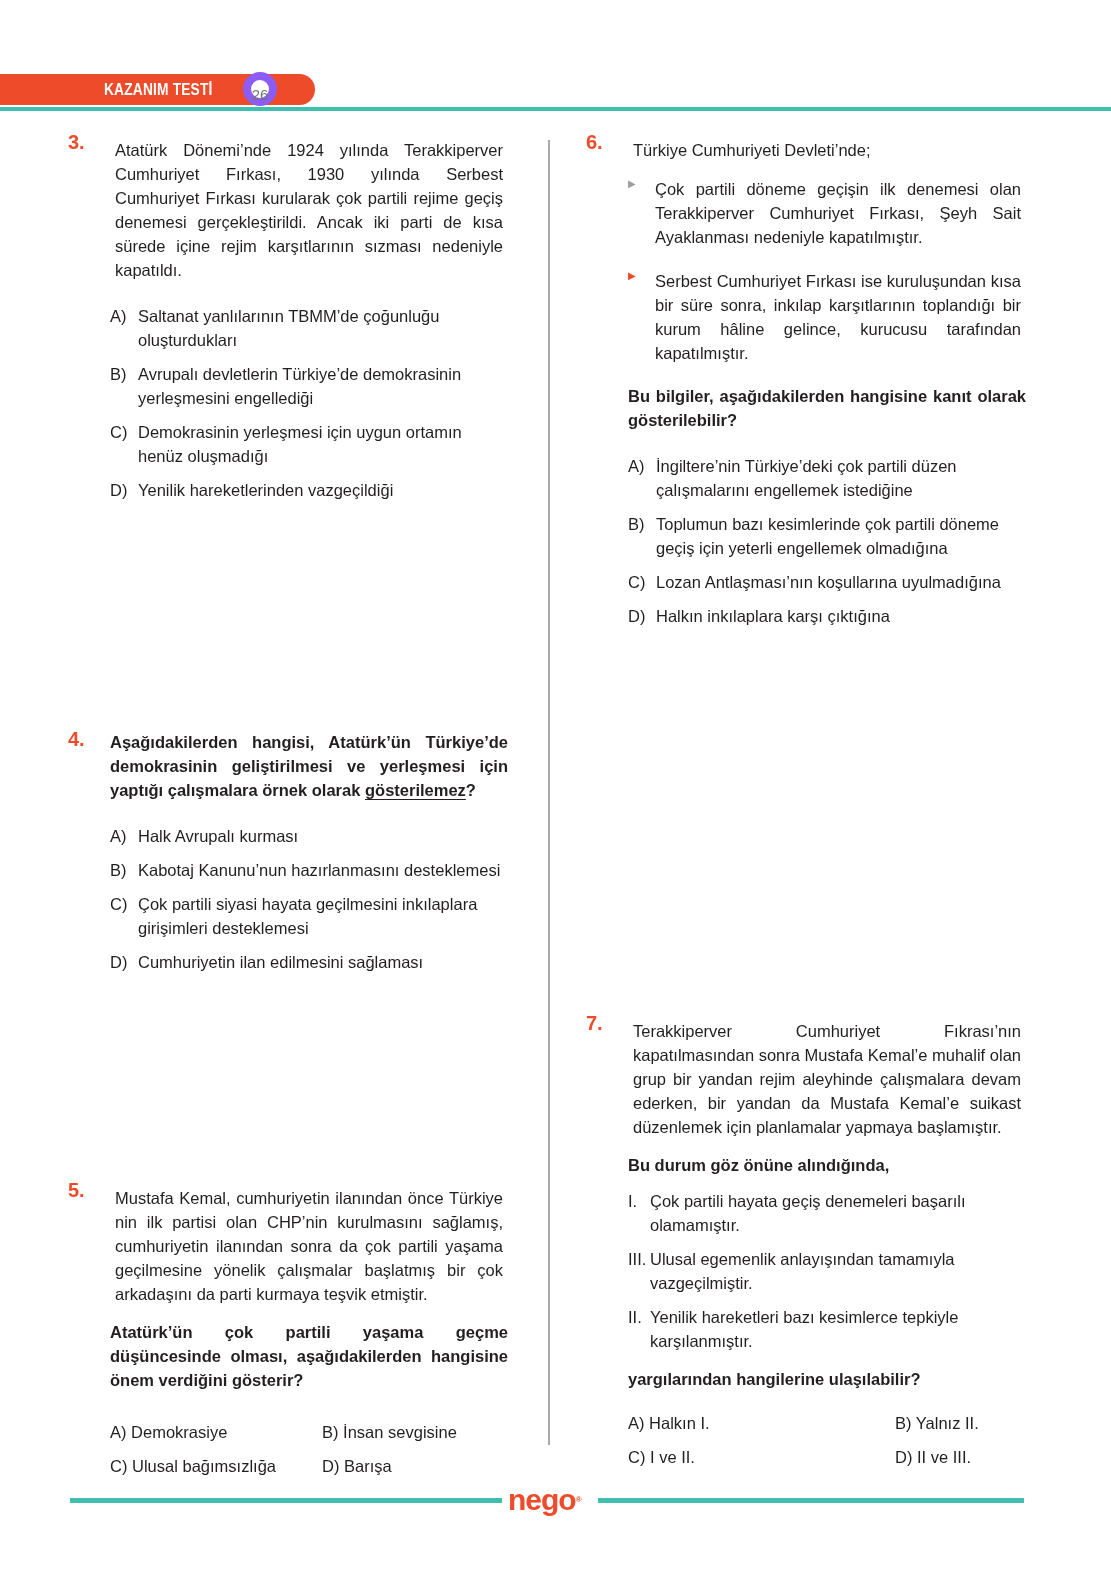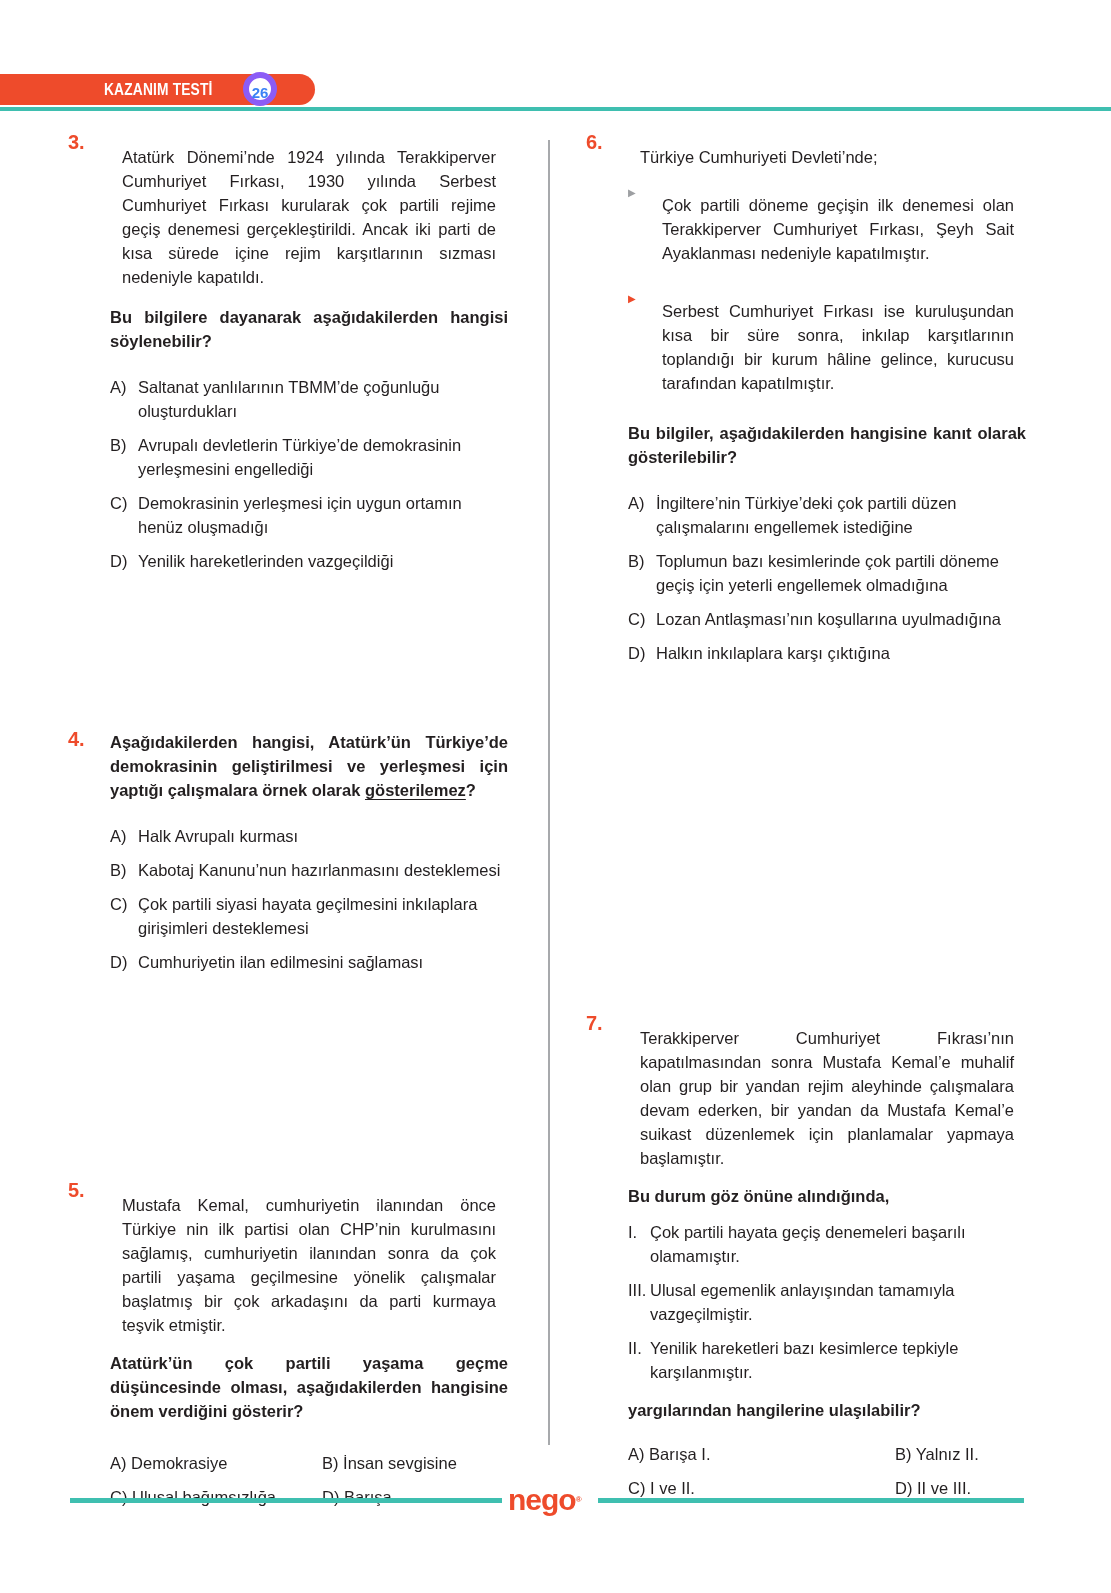--- a/index.html
+++ b/index.html
@@ -19,8 +19,8 @@
     }
     .hdr-badge {
       position: absolute; left: 243px; top: 72px; width: 34px; height: 34px;
-      border-radius: 50%; background: #fff; border: 6px solid #8b5cf6; box-sizing: border-box;
-      text-align: center; line-height: 30px; font-weight: bold; font-size: 15px; color: #3b82f6;
+      border-radius: 50%; background: #fff; border: 8px solid #8b5cf6; box-sizing: border-box;
+      text-align: center; line-height: 30px; font-weight: normal; font-size: 15px; color: #737373;
     }
     .hdr-line {
       position: absolute; left: 0; top: 107px; width: 1111px; height: 4px; background: #3fbfb0;

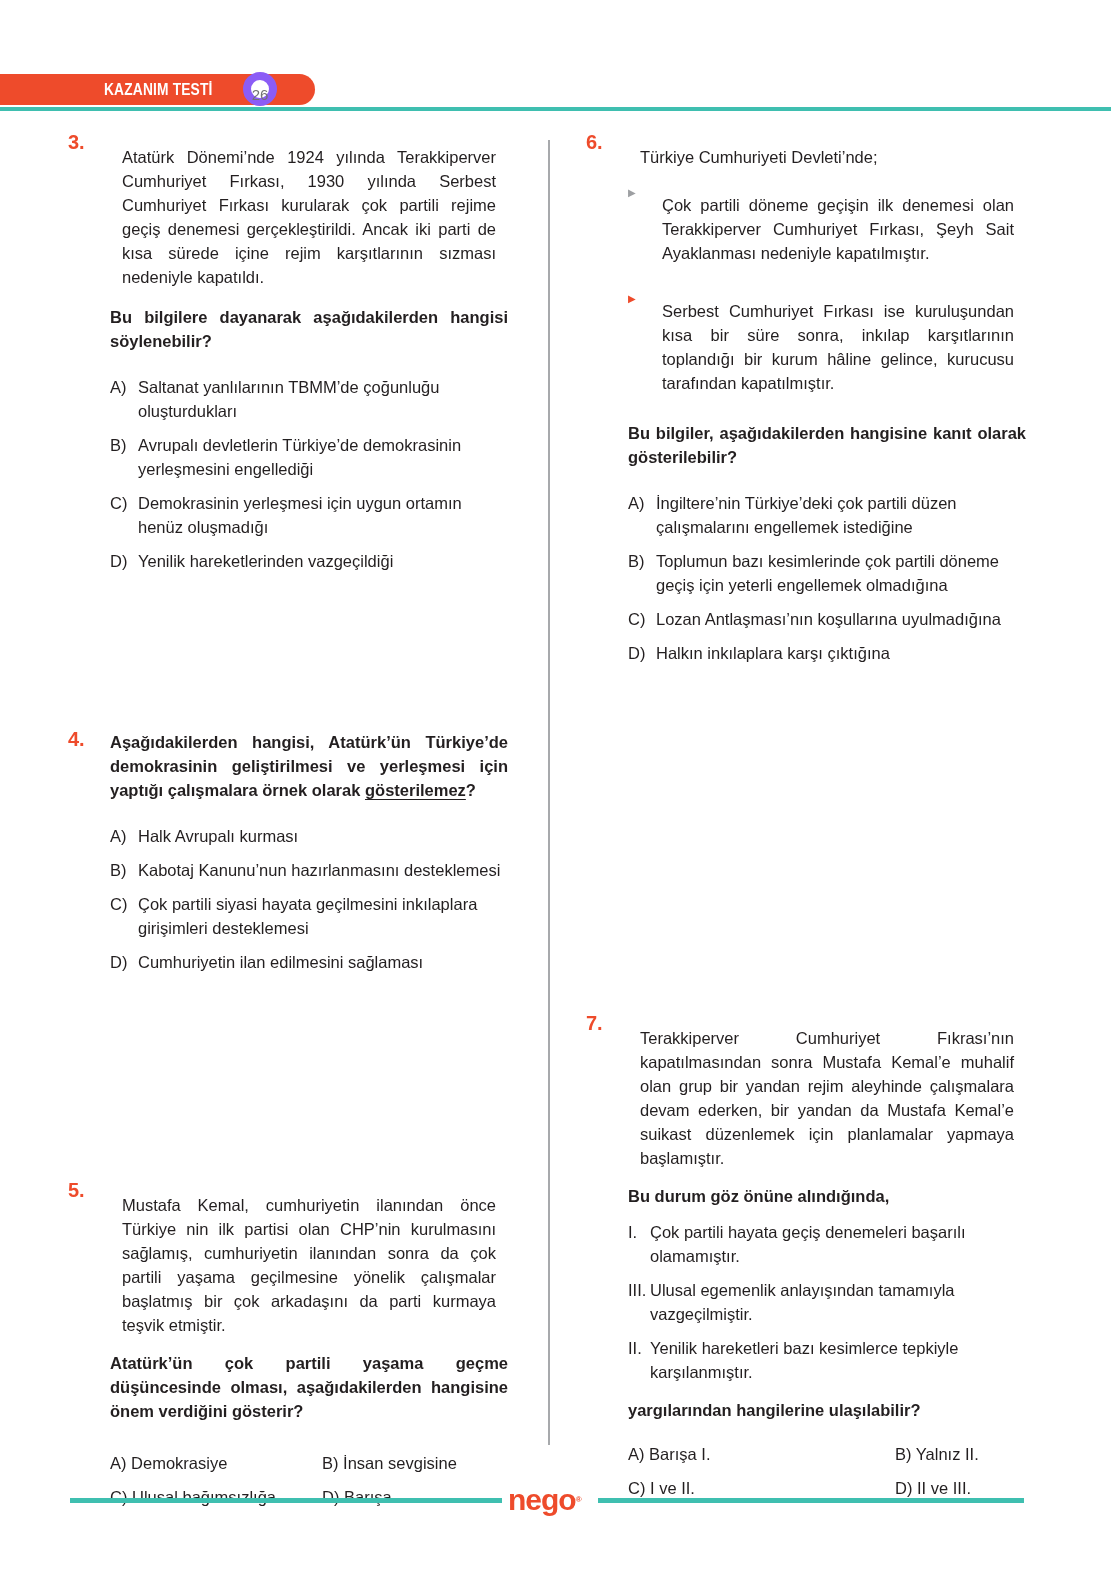--- a/index.html
+++ b/index.html
@@ -35,7 +35,7 @@
       position: absolute; left: 0; top: -3px; color: #ee4b2b; font-weight: bold; font-size: 20px;
     }
     .q-body { margin-left: 42px; }
-    .stem { text-align: justify; margin: 12px; }
+    .stem { text-align: justify; margin: 5px; }
     .ask { font-weight: bold; margin: 14px 0 0 0; text-align: justify; }
     .opts { margin-top: 18px; }
     .opt { display: flex; margin-bottom: 10px; }

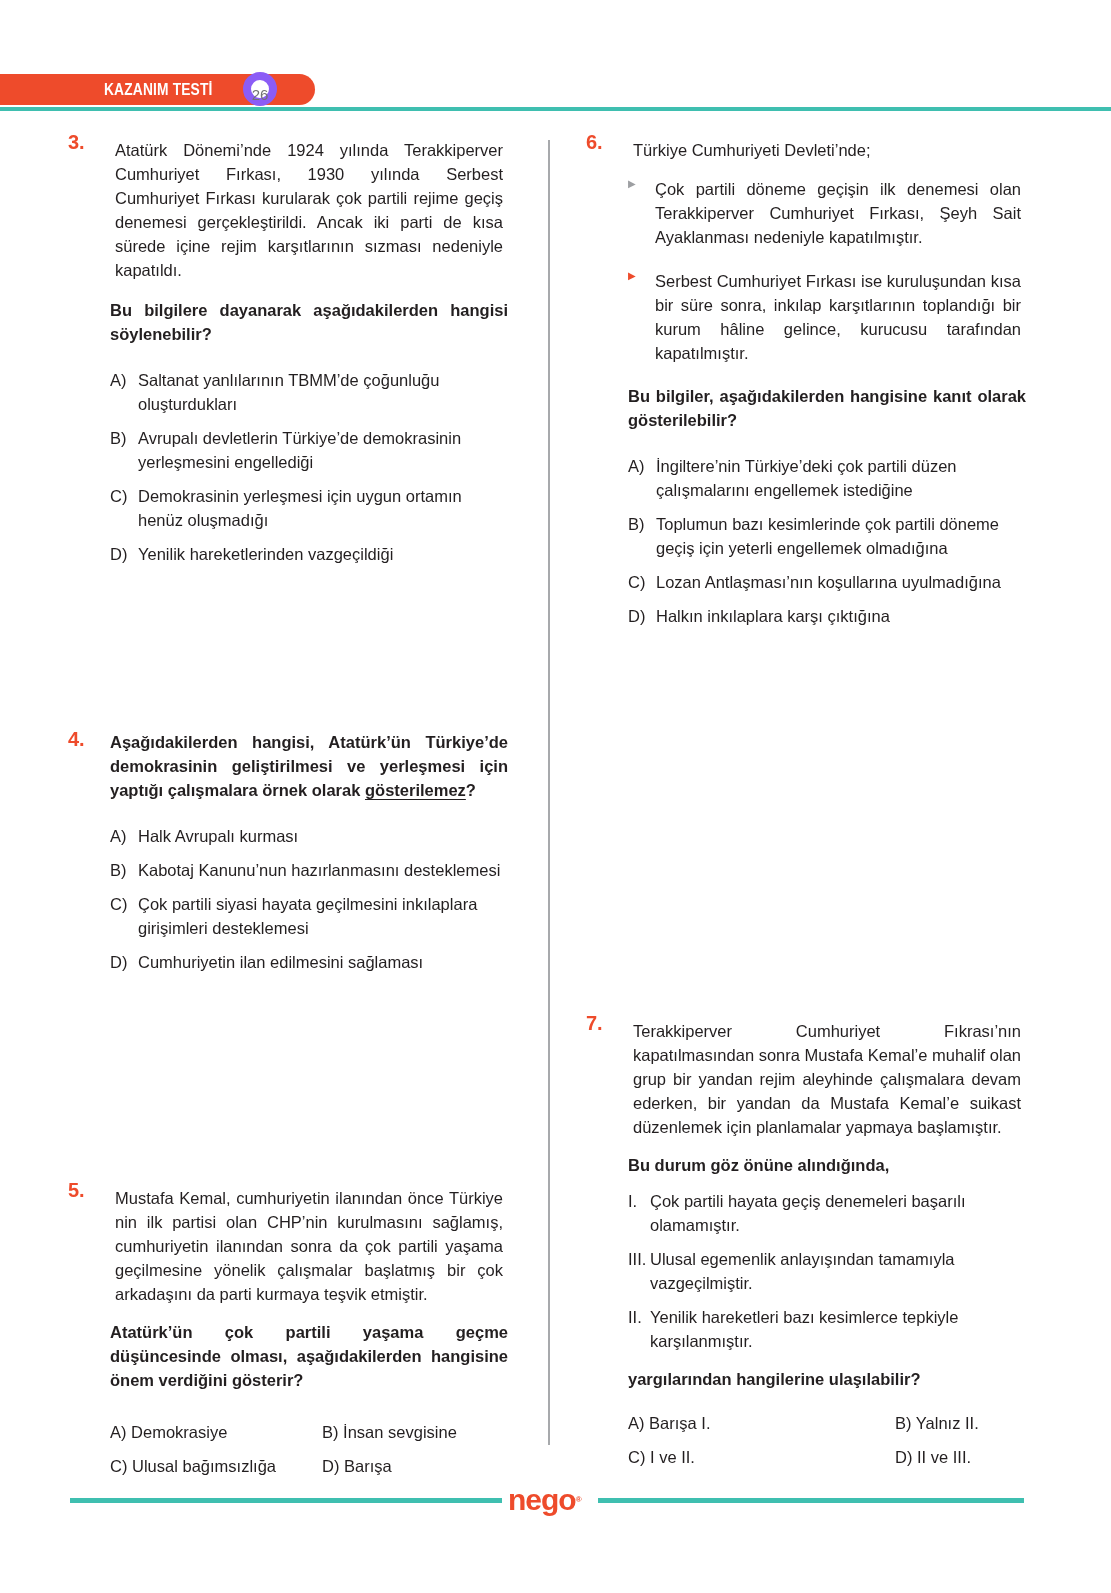--- a/index.html
+++ b/index.html
@@ -71,7 +71,6 @@
   <span class="q-num">3.</span>
   <div class="q-body">
     <p class="stem">Atatürk Dönemi’nde 1924 yılında Terakkiperver Cumhuriyet Fırkası, 1930 yılında Serbest Cumhuriyet Fırkası kurularak çok partili rejime geçiş denemesi gerçekleştirildi. Ancak iki parti de kısa sürede içine rejim karşıtlarının sızması nedeniyle kapatıldı.</p>
-    <p class="ask" style="margin-top:16px;">Bu bilgilere dayanarak aşağıdakilerden hangisi söylenebilir?</p>
     <div class="opts" style="margin-top:22px;">
       <div class="opt">
           <span class="opt-label">A)</span>

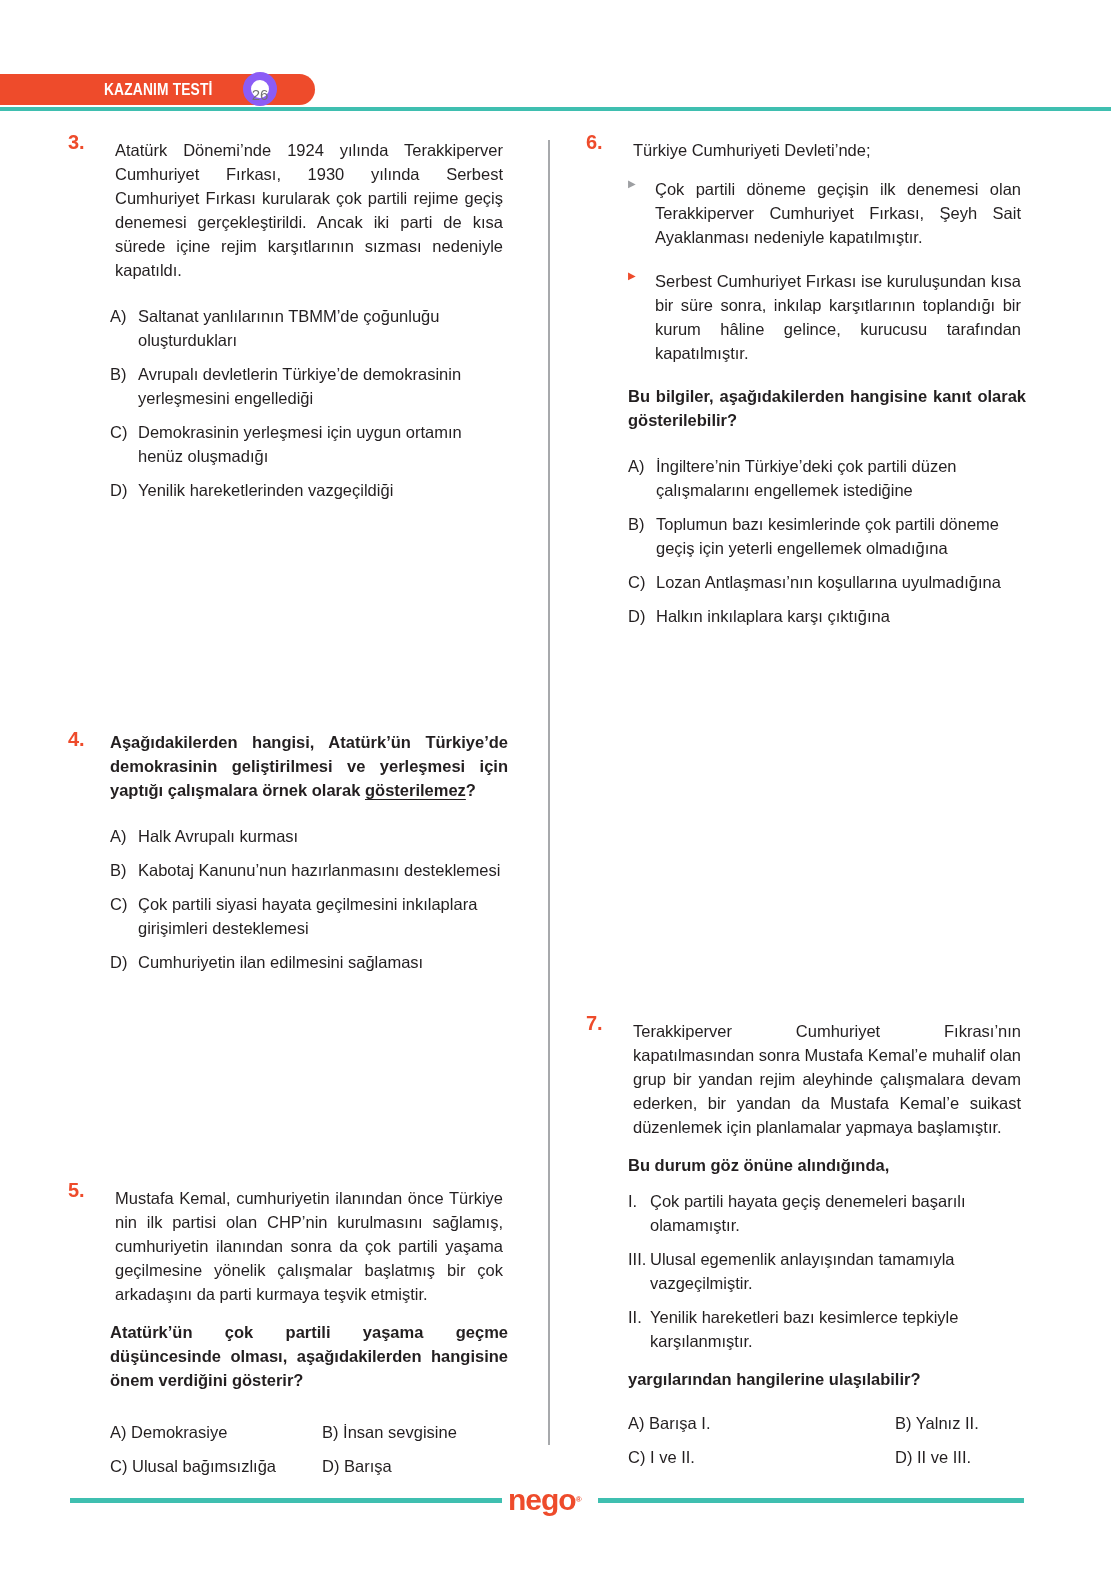--- a/index.html
+++ b/index.html
@@ -184,7 +184,7 @@
     </div>
     <p class="ask">yargılarından hangilerine ulaşılabilir?</p>
     <div class="grid2" style="grid-template-columns: 267px 1fr; margin-top:20px;">
-      <div><span>A)</span> <span>Barışa I.</span></div>
+      <div><span>A)</span> <span>Halkın I.</span></div>
       <div><span>B)</span> <span>Yalnız II.</span></div>
       <div><span>C)</span> <span>I ve II.</span></div>
       <div><span>D)</span> <span>II ve III.</span></div>

